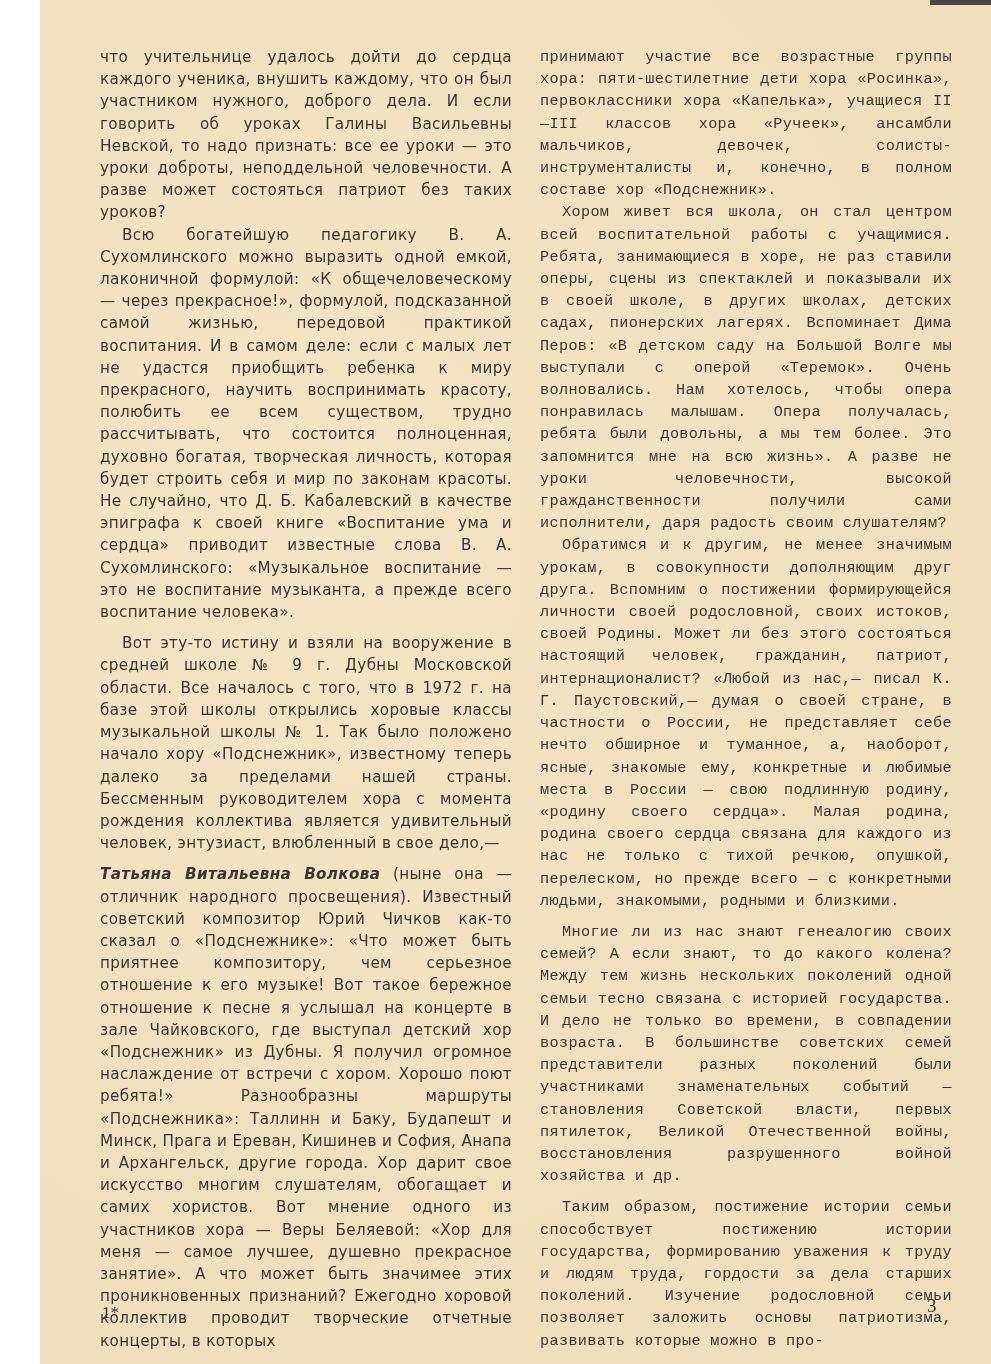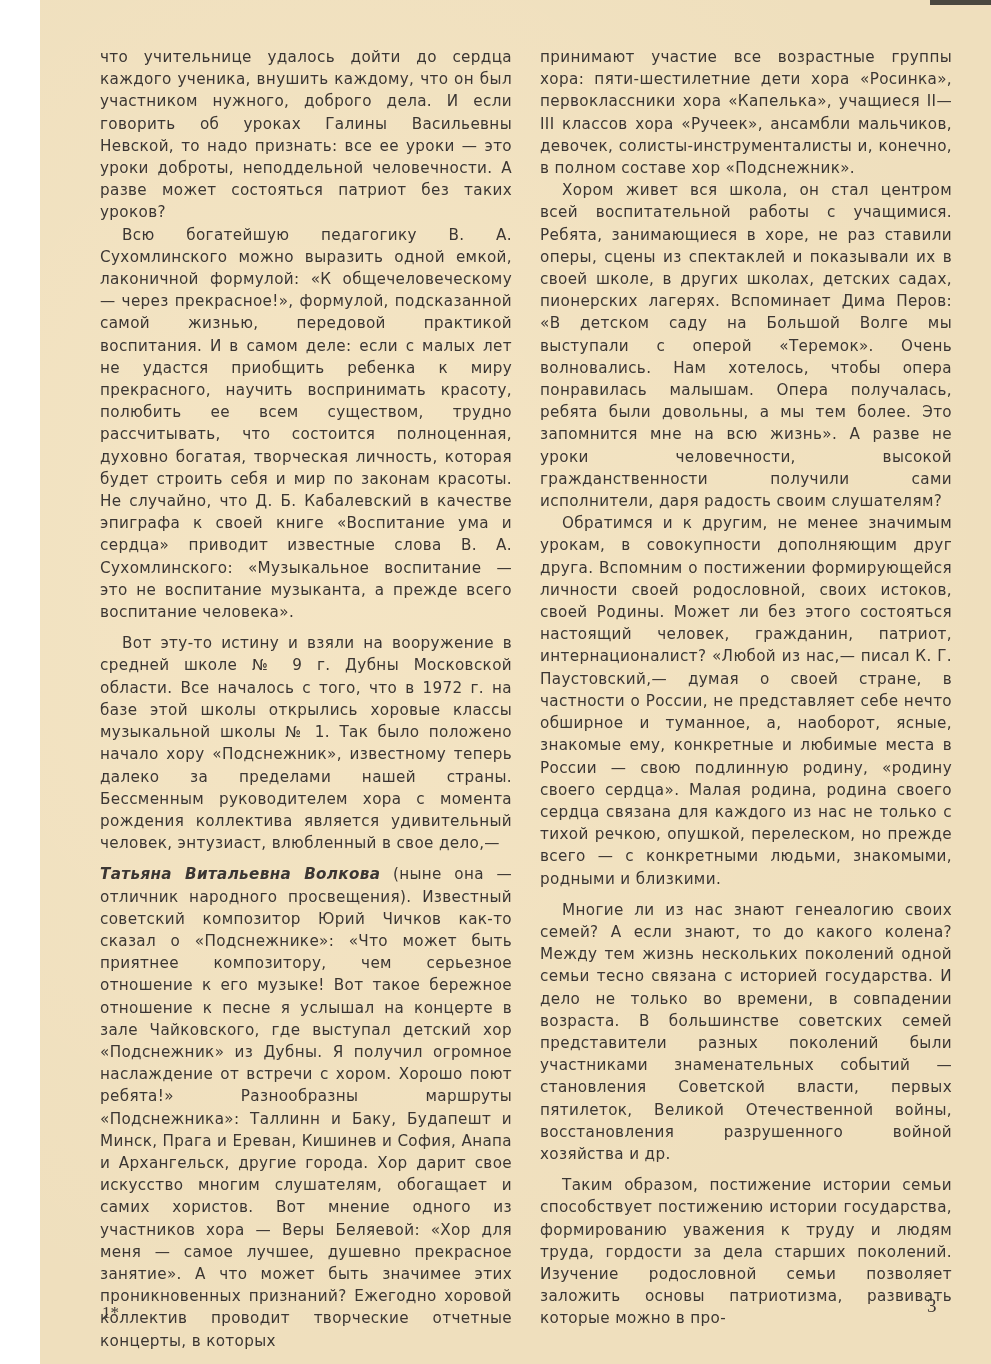--- a/index.html
+++ b/index.html
@@ -24,7 +24,7 @@
     letter-spacing: 0.35px;
   }
   .col.left { left: 60px; }
-  .col.right { left: 500px; }
+  .col.right { left: 500px; font-family: Liberation Mono, monospace; }
   .col p {
     margin: 0; text-align: justify; text-align-last: left;
   }

